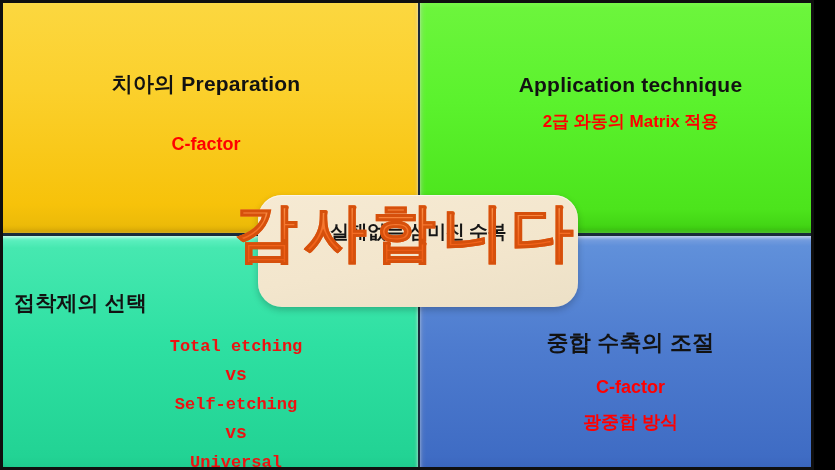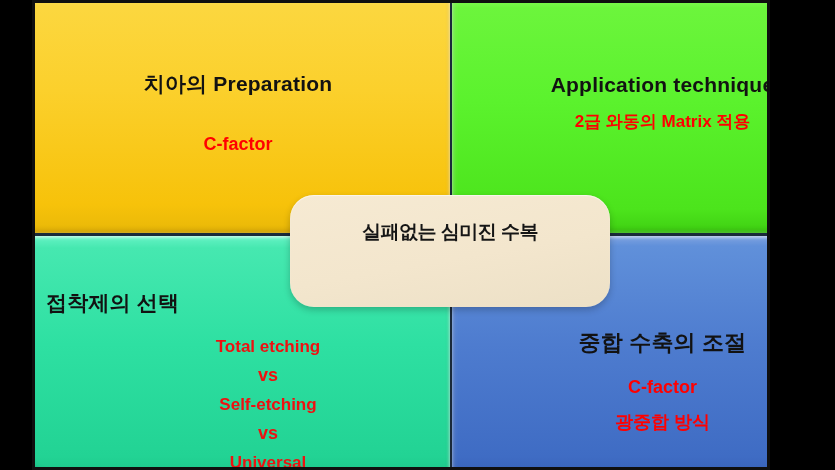--- a/index.html
+++ b/index.html
@@ -9,12 +9,11 @@
   }
   #slide {
     position: relative;
-    width: 738px;
+    width: 814px;
     height: 470px;
     overflow: hidden;
     background: #1a2a3a;
     font-family: "Liberation Sans", "DejaVu Sans", sans-serif;
-    margin-left: 32px;
   }
 
   

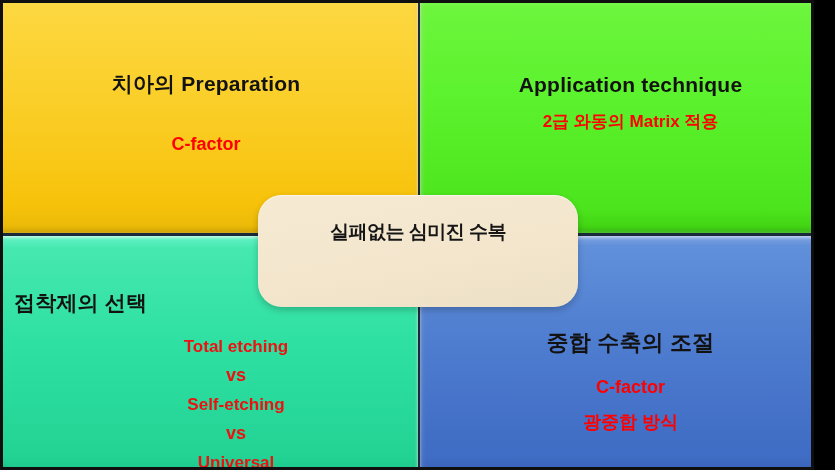--- a/index.html
+++ b/index.html
@@ -228,6 +228,9 @@
 
   <div id="callout-sub">실패없는 심미진 수복</div>
 
+  <div id="thanks">
+    <span class="g">감사합니다</span>
+  </div>
 
   <div id="frame"></div>
 </div>

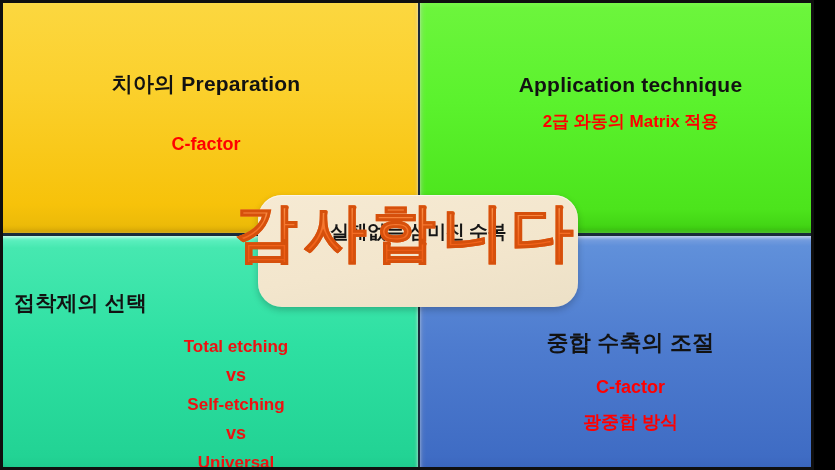--- a/index.html
+++ b/index.html
@@ -116,7 +116,7 @@
 
   #bl-head { position:absolute; left:20px; top:53px; text-align:left; font-size:21px; }
   #bl-list { position:absolute; left:60px; right:0; top:96px; text-align:center; }
-  #bl-list .li { font-size:17px; font-weight:bold; color:#ee1111; line-height:29px; white-space:nowrap; }
+  #bl-list .li { font-size:17px; font-weight:bold; color:#ee1111; line-height:29px; white-space:nowrap;font-family:Liberation Mono, monospace; }
   #bl-list .li.small { font-size:18px; }
 
   #br-head { position:absolute; left:0; right:0; top:92px;  text-align:center; font-size:22px; }

